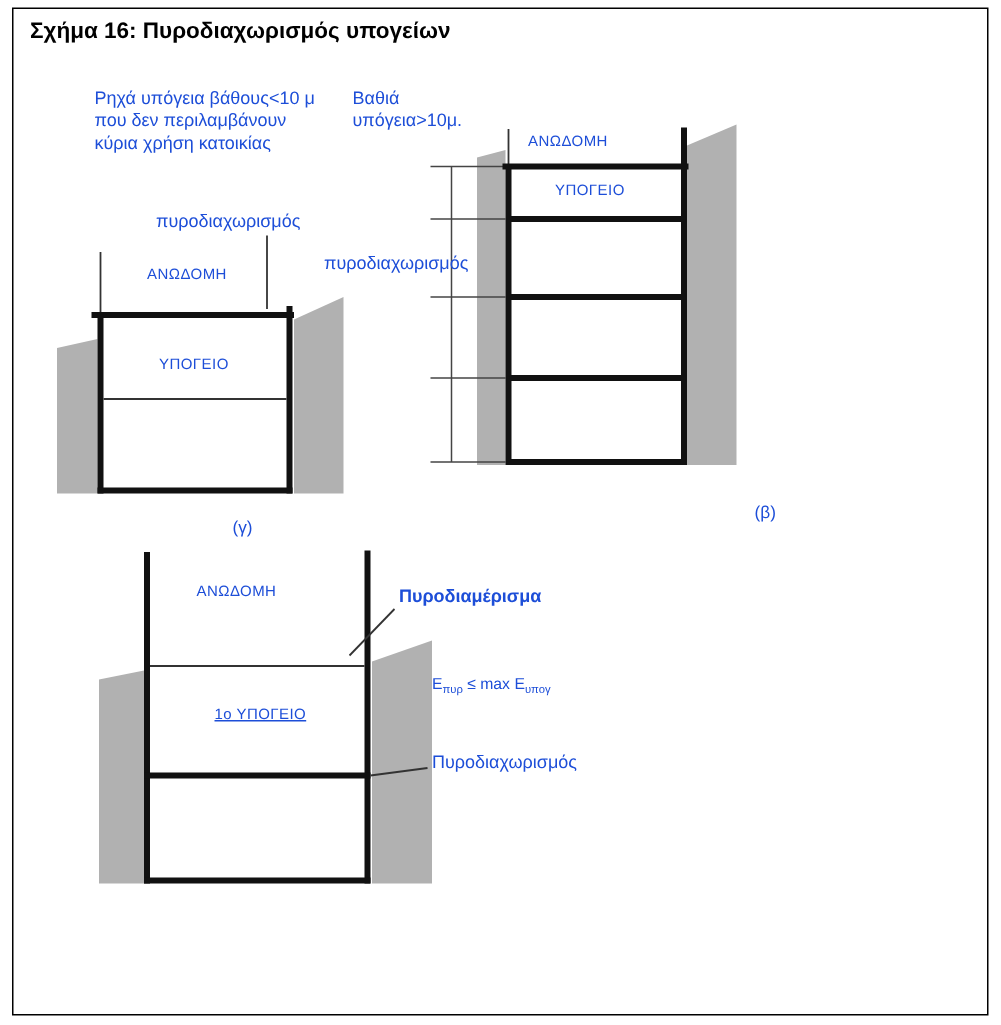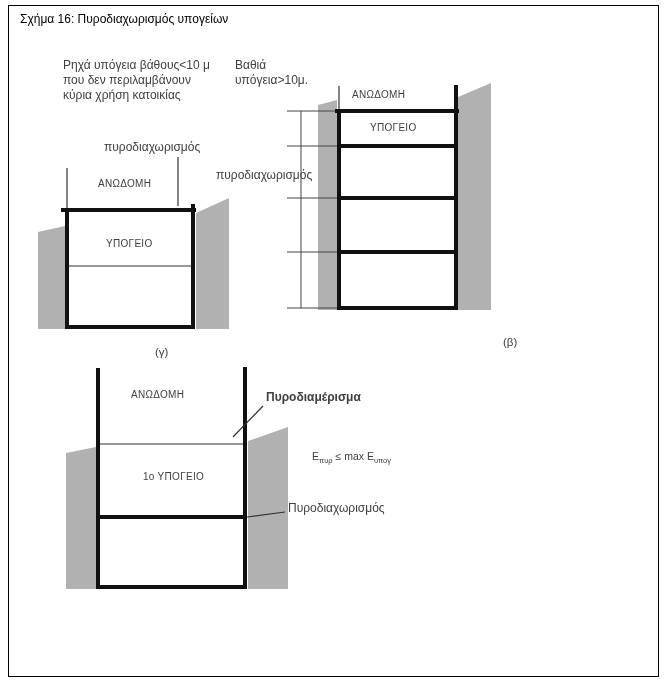--- a/index.html
+++ b/index.html
@@ -19,7 +19,7 @@
   }
   .title {
     position:absolute; left:20px; top:12px;
-    font-size:12px; font-weight:normal; color:#000;
+    font-size:15px; font-weight:bold; color:#000;
   }
   .art { position:absolute; left:0; top:0; }
   .label {

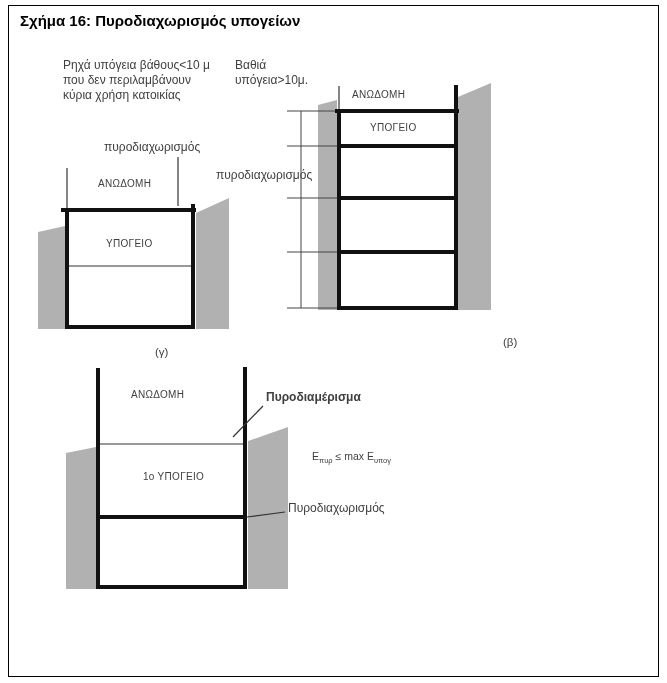--- a/index.html
+++ b/index.html
@@ -26,7 +26,7 @@
     position:absolute;
     font-size:12px;
     line-height:15px;
-    color:#404040;
+    color:#1d4ed8;
     white-space:pre-line;
   }
   .bldg { font-size:10px; letter-spacing:0.3px; }

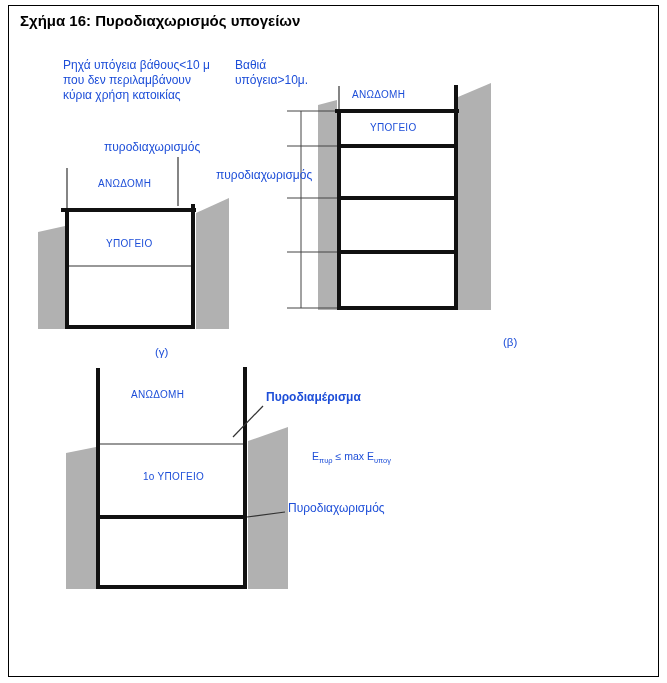--- a/index.html
+++ b/index.html
@@ -31,7 +31,7 @@
   }
   .bldg { font-size:10px; letter-spacing:0.3px; }
   .caption { font-size:11.5px; }
-  .formula { font-size:10.5px; white-space:nowrap;padding-left:24px; }
+  .formula { font-size:10.5px; white-space:nowrap; }
   .formula sub { font-size:7.5px; }
   line.thick { stroke:#111; stroke-width:4; stroke-linecap:butt; }
   line.thin  { stroke:#333; stroke-width:1.2; }

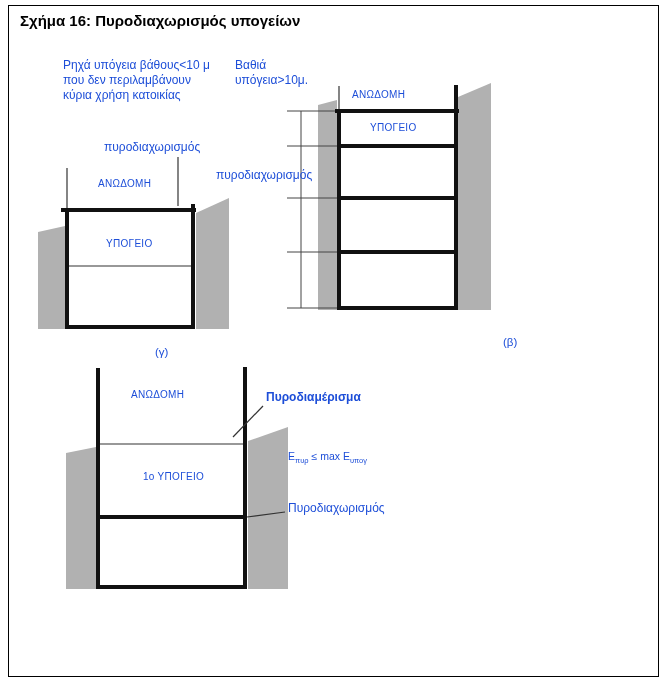--- a/index.html
+++ b/index.html
@@ -105,7 +105,7 @@
 <div class="label caption" style="left:503px; top:335px;">(β)</div>
 
 <div class="label bldg" style="left:131px; top:387px;">ΑΝΩΔΟΜΗ</div>
-<div class="label bldg" style="left:143px; top:469px;">1ο ΥΠΟΓΕΙΟ</div>
+<div class="label bldg" style="left:143px; top:469px;text-decoration:underline;">1ο ΥΠΟΓΕΙΟ</div>
 <div class="label" style="left:266px; top:390px;font-weight:bold;">Πυροδιαμέρισμα</div>
 <div class="label formula" style="left:288px; top:449px;">
   <span>E</span><sub>πυρ</sub><span> ≤ max </span><span>E</span><sub>υπογ</sub>

